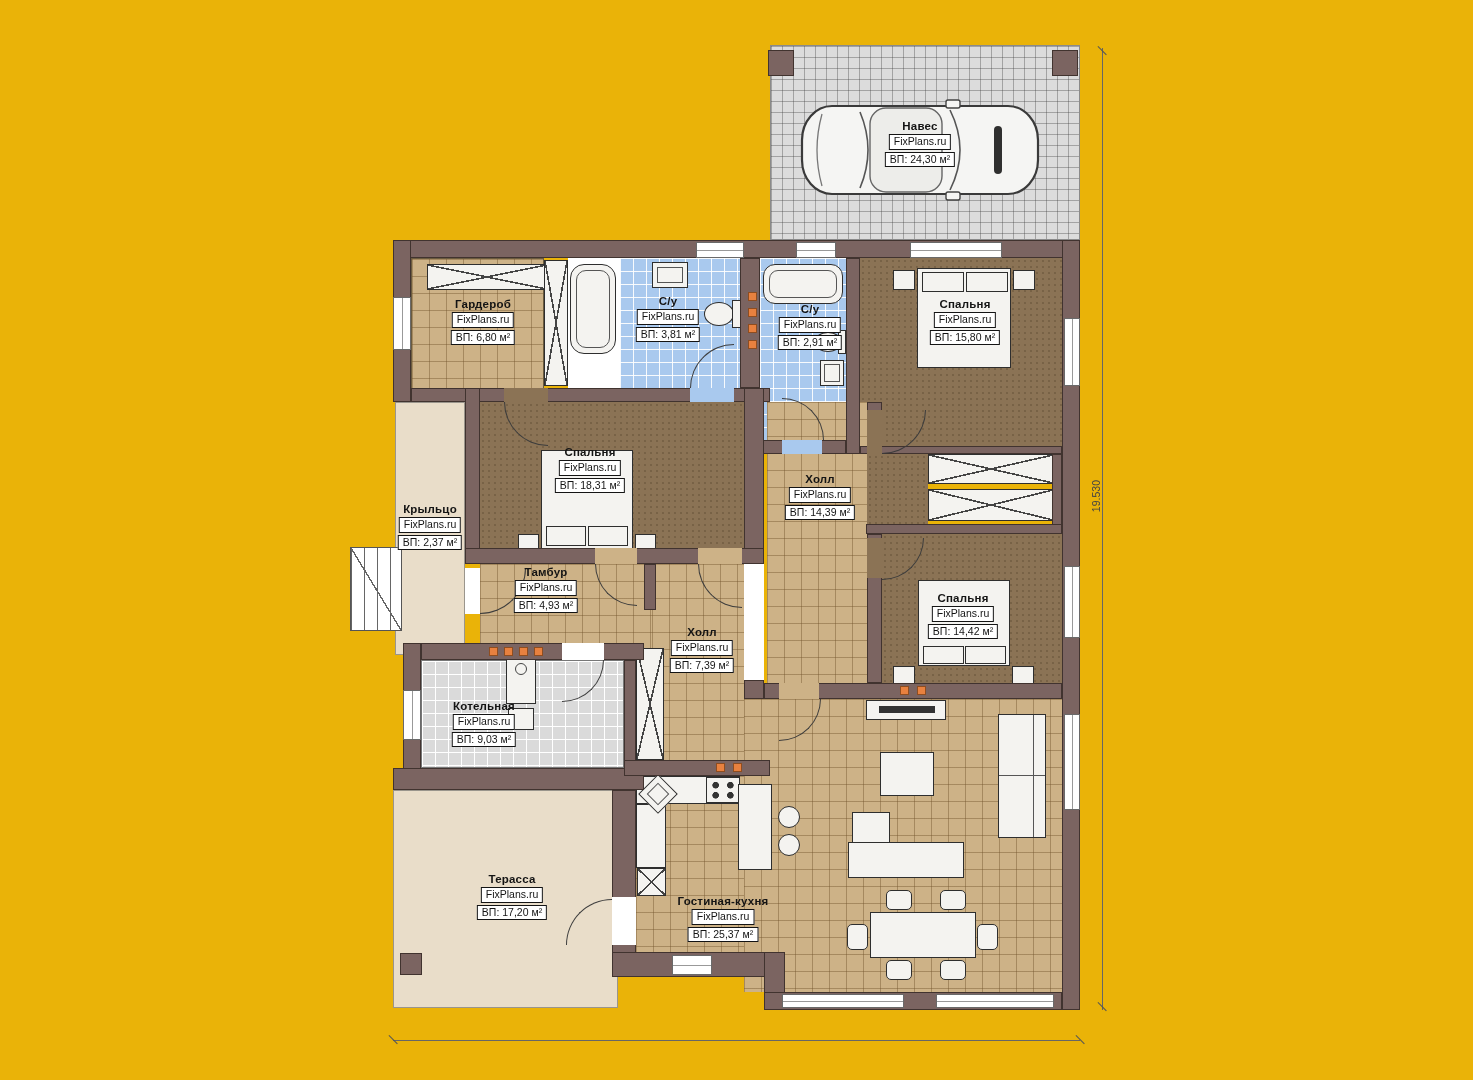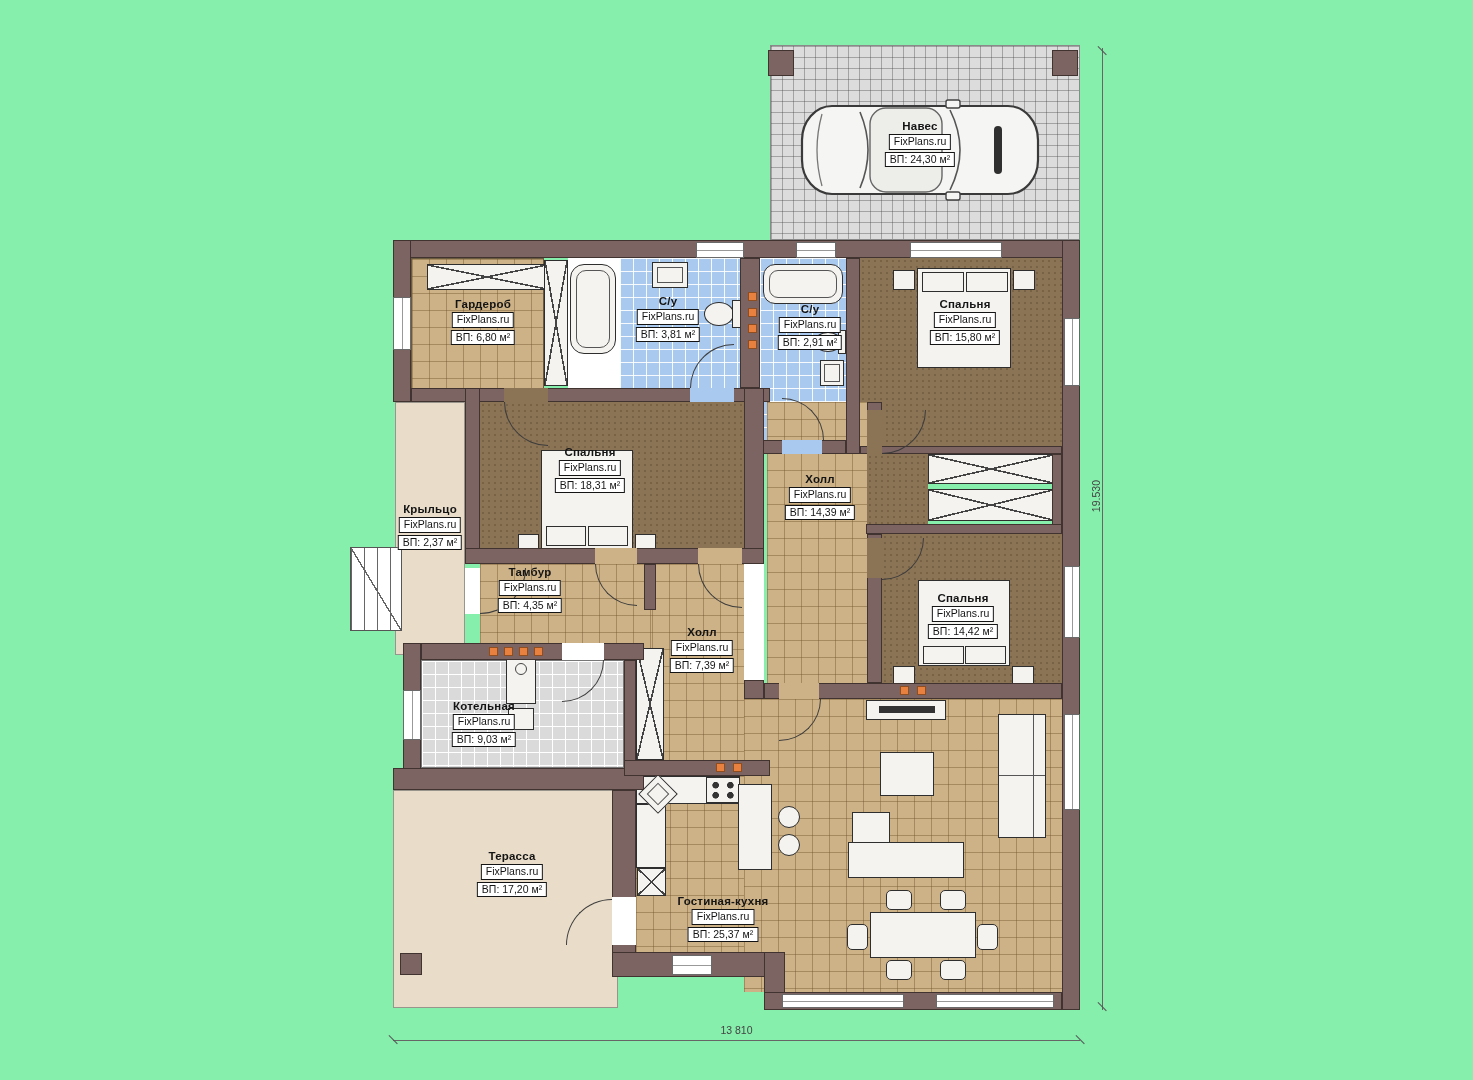--- a/index.html
+++ b/index.html
@@ -3,7 +3,7 @@
 <meta charset="utf-8">
 <style>
   html,body{margin:0;padding:0;background:#fff}
-  .page{position:relative;width:1473px;height:1080px;background:#86efac;overflow:hidden;
+  .page{position:relative;width:1473px;height:1080px;background:#eab308;overflow:hidden;
         font-family:"Liberation Sans",sans-serif}
   .abs{position:absolute;box-sizing:border-box}
   .wall{background:#7b6461;border:1px solid #41332f;z-index:10}

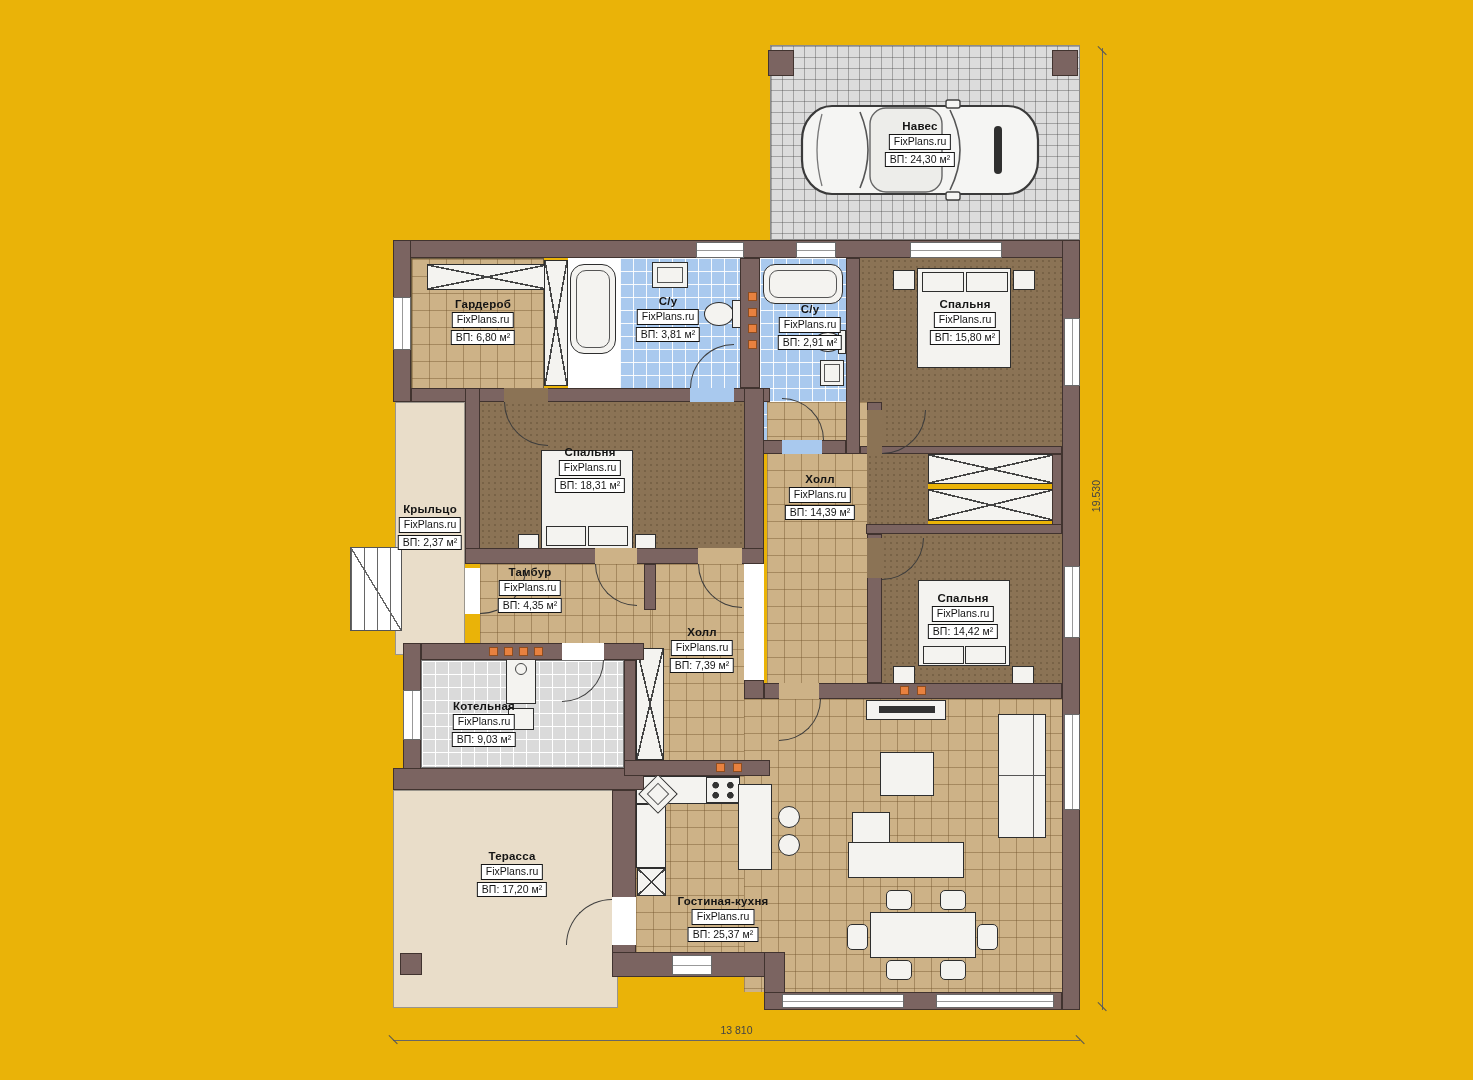--- a/index.html
+++ b/index.html
@@ -289,7 +289,7 @@
     <div class="rbox">FixPlans.ru</div>
     <div class="rbox">ВП: 2,37 м²</div>
   </div>
-  <div class="abs rlabel" style="left:530px;top:566px">
+  <div class="abs rlabel" style="left:546px;top:566px">
     <div class="rname">Тамбур</div>
     <div class="rbox">FixPlans.ru</div>
     <div class="rbox">ВП: 4,35 м²</div>

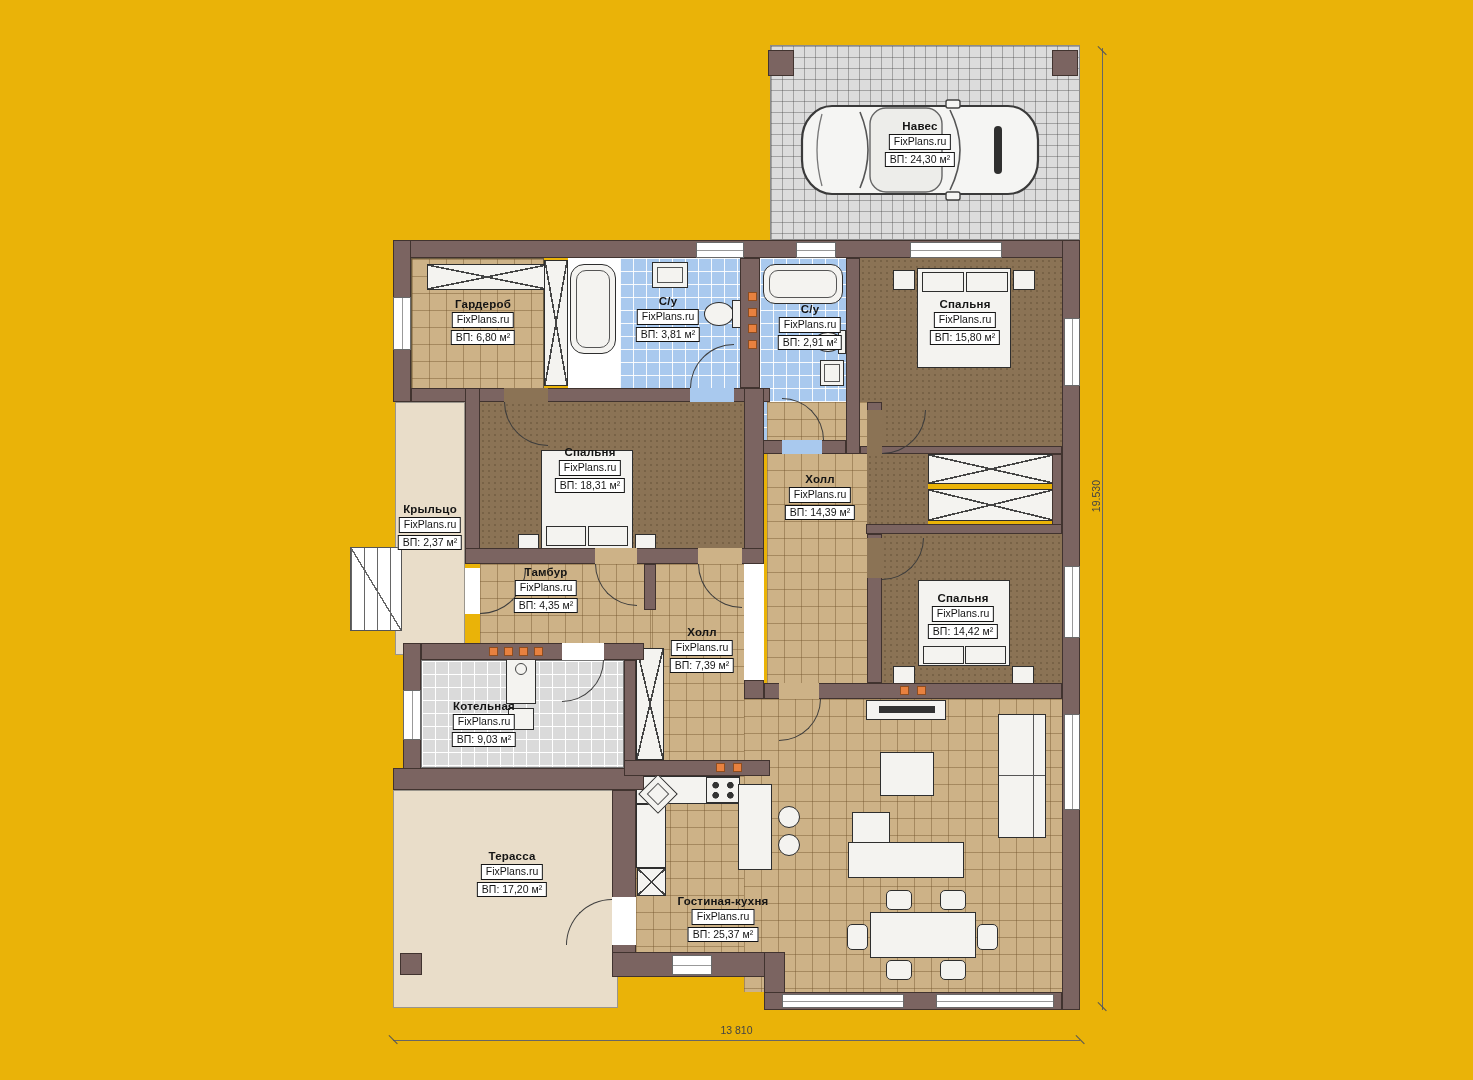--- a/index.html
+++ b/index.html
@@ -292,7 +292,7 @@
   <div class="abs rlabel" style="left:546px;top:566px">
     <div class="rname">Тамбур</div>
     <div class="rbox">FixPlans.ru</div>
-    <div class="rbox">ВП: 4,35 м²</div>
+    <div class="rbox">ВП: 4,93 м²</div>
   </div>
   <div class="abs rlabel" style="left:702px;top:626px">
     <div class="rname">Холл</div>

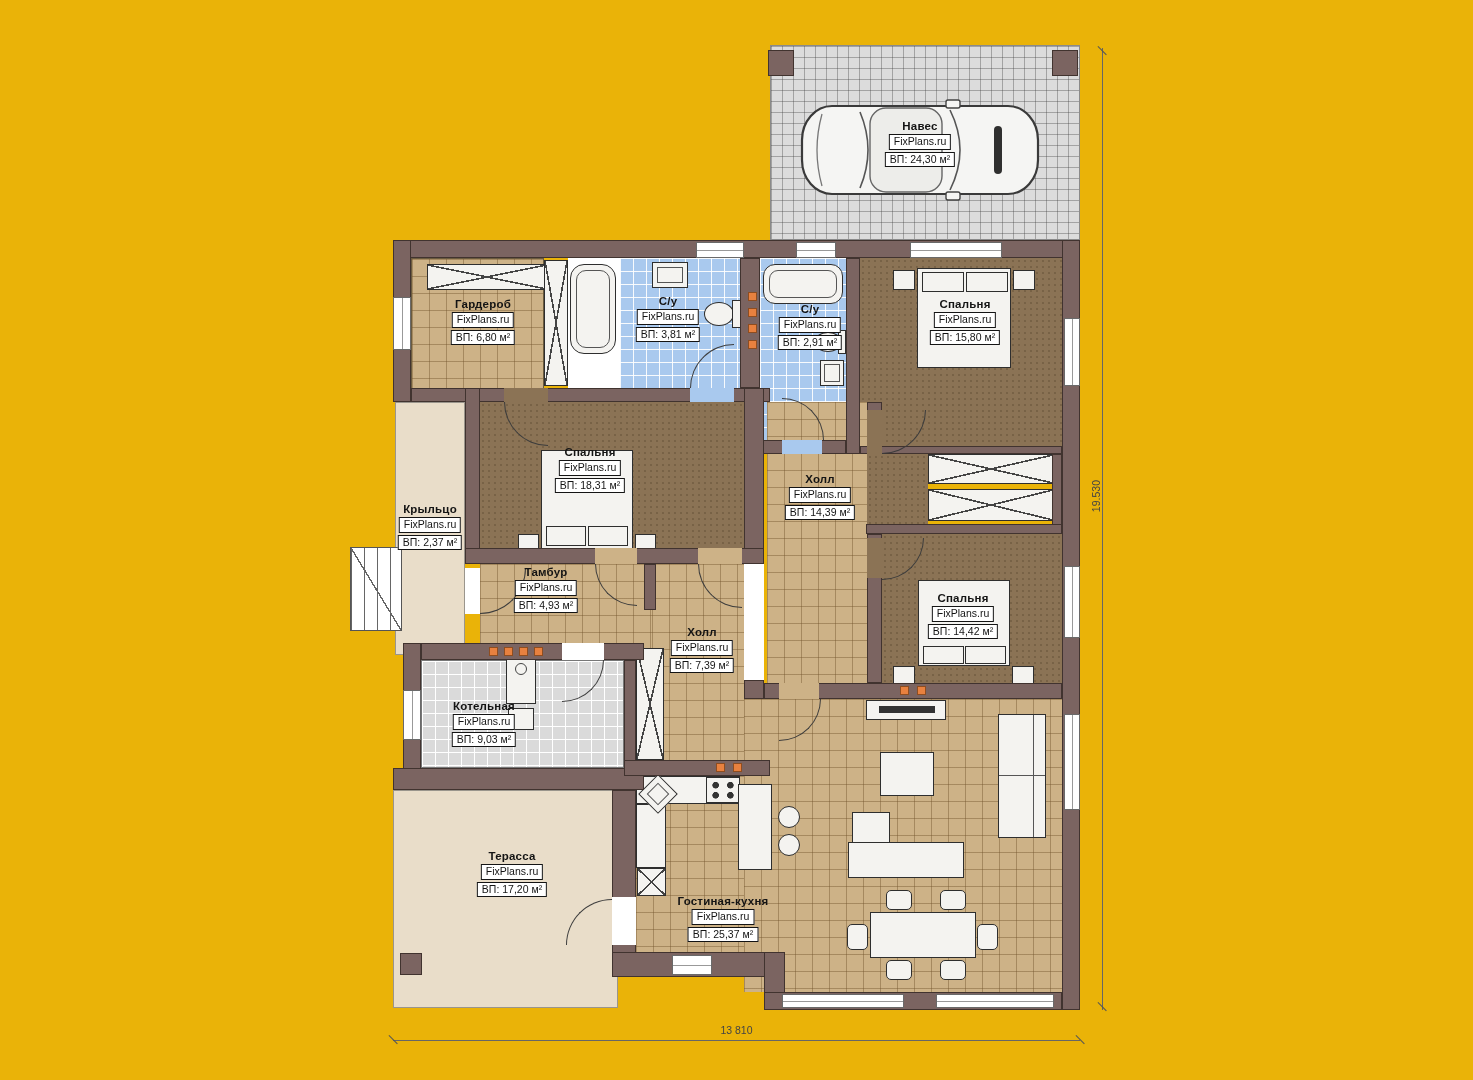--- a/index.html
+++ b/index.html
@@ -309,7 +309,7 @@
     <div class="rbox">FixPlans.ru</div>
     <div class="rbox">ВП: 9,03 м²</div>
   </div>
-  <div class="abs rlabel" style="left:512px;top:850px">
+  <div class="abs rlabel" style="left:512px;top:873px">
     <div class="rname">Терасса</div>
     <div class="rbox">FixPlans.ru</div>
     <div class="rbox">ВП: 17,20 м²</div>

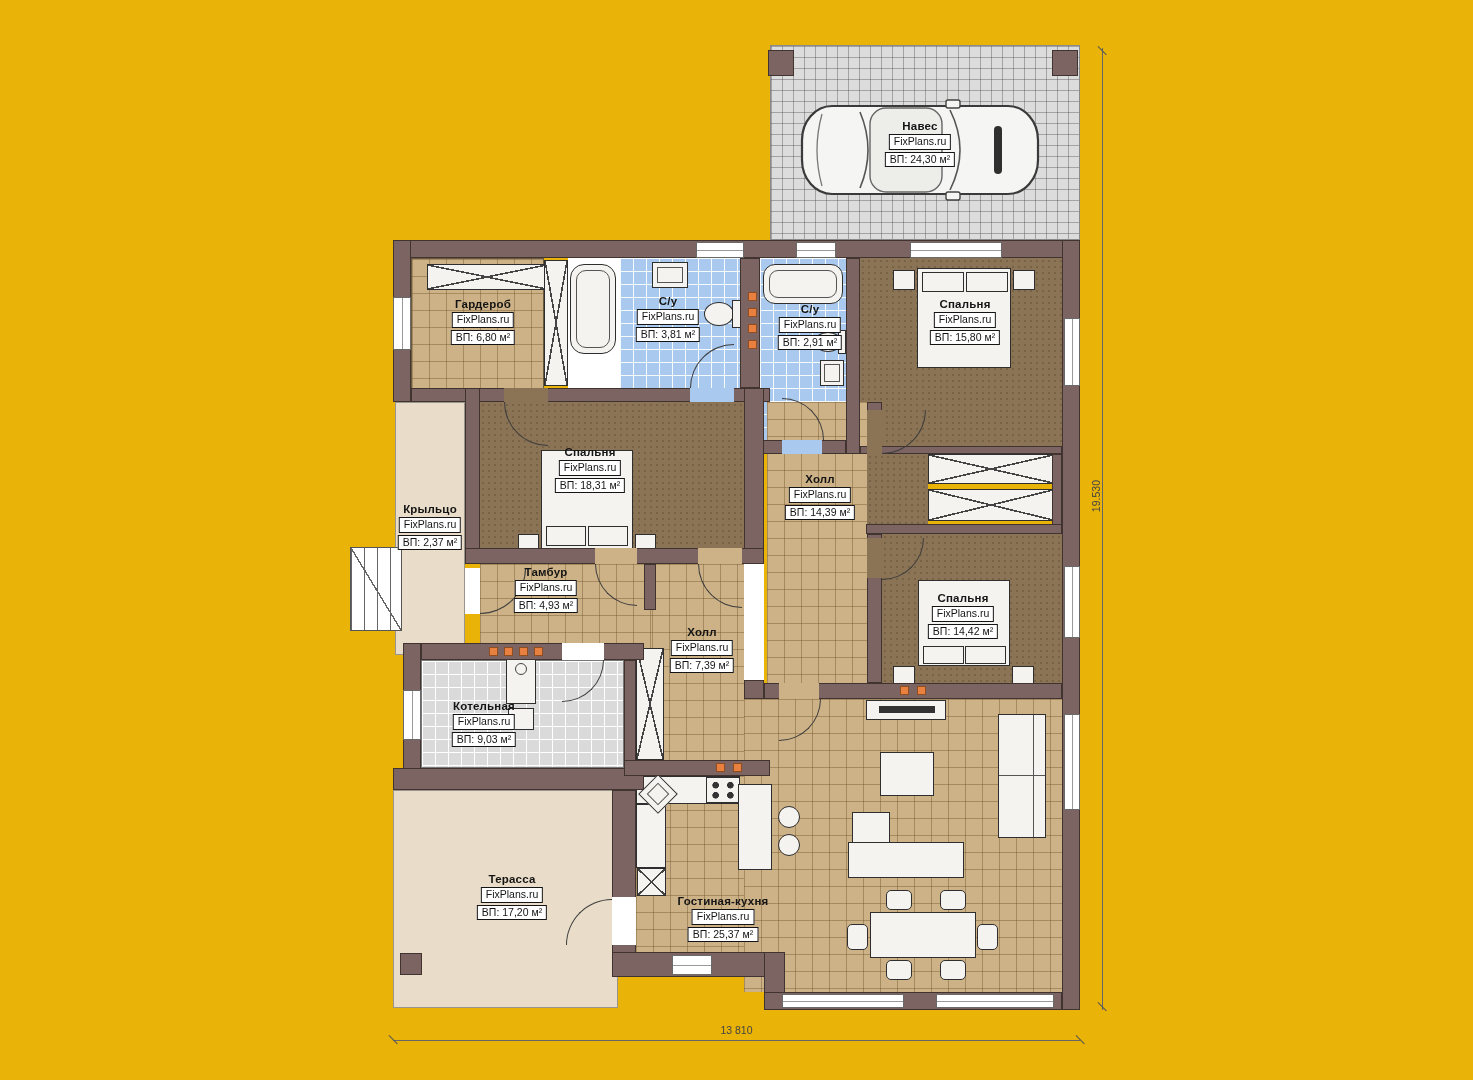--- a/index.html
+++ b/index.html
@@ -323,9 +323,6 @@
   <div class="abs dimline" style="left:393px;top:1040px;width:687px;height:1px"></div>
   <div class="abs tick" style="left:387px;top:1039px"></div>
   <div class="abs tick" style="left:1074px;top:1039px"></div>
-  <div class="abs dimtxt" style="left:393px;top:1024px;width:687px;text-align:center">
-    <span>13 810</span>
-  </div>
   <div class="abs dimline" style="left:1102px;top:48px;width:1px;height:962px"></div>
   <div class="abs tick" style="left:1096px;top:50px"></div>
   <div class="abs tick" style="left:1096px;top:1006px"></div>

